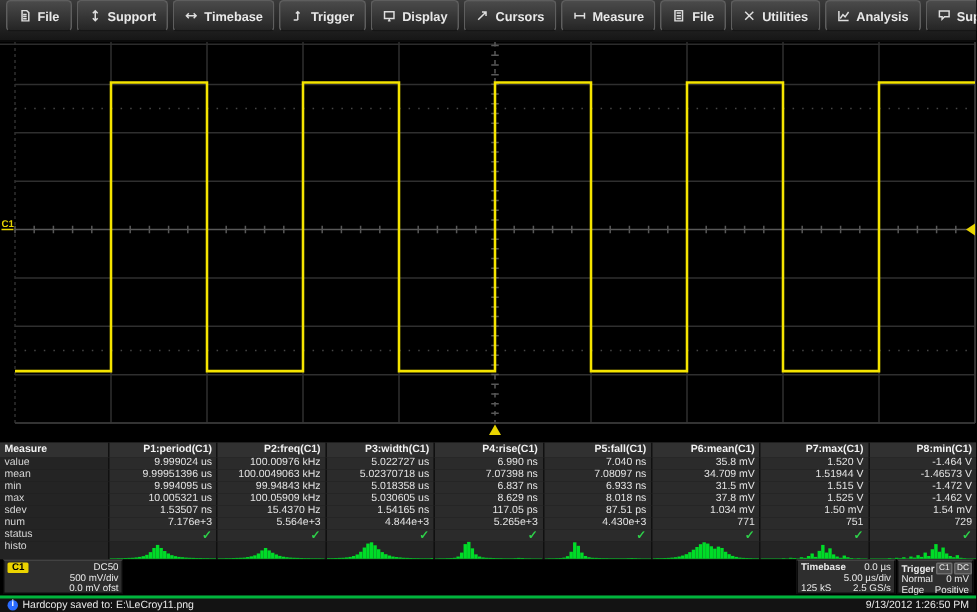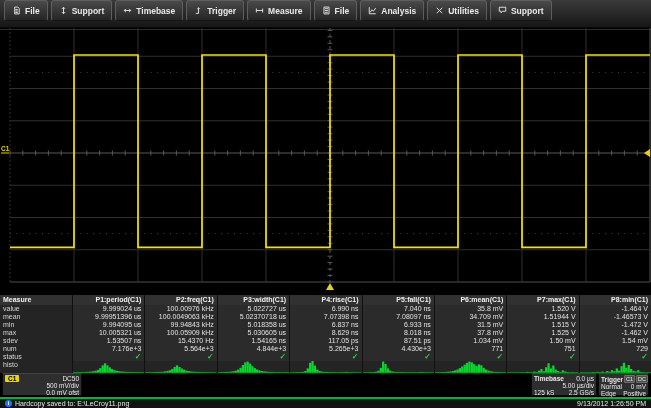--- a/index.html
+++ b/index.html
@@ -84,6 +84,14 @@
           </svg>
         </span>
         <span>Trigger</span>
+      </div>
+      <div class="menu-btn">
+        <span class="icon">
+          <svg width="9" height="9" viewBox="0 0 10 10" fill="none" stroke="#dedede" stroke-width="1.1">
+            <path d="M1.5 2h7v5h-7z M4 8.8h2 M5 7v1.8"></path>
+          </svg>
+        </span>
+        <span>Display</span>
       </div>
       <div class="menu-btn">
         <span class="icon">

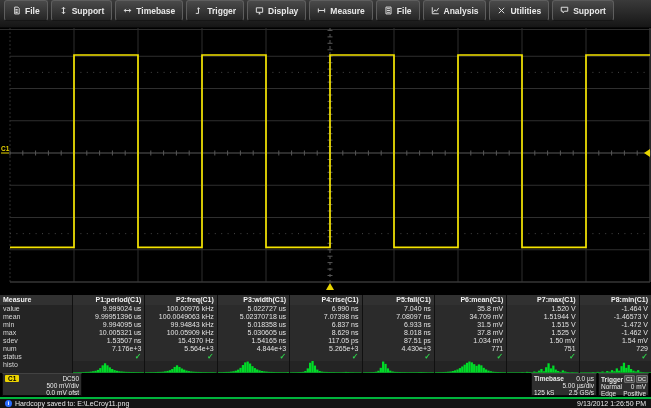--- a/index.html
+++ b/index.html
@@ -92,6 +92,14 @@
           </svg>
         </span>
         <span>Display</span>
+      </div>
+      <div class="menu-btn">
+        <span class="icon">
+          <svg width="9" height="9" viewBox="0 0 10 10" fill="none" stroke="#dedede" stroke-width="1.1">
+            <path d="M2 8 7.8 2.2 M4.8 2.2h3v3"></path>
+          </svg>
+        </span>
+        <span>Cursors</span>
       </div>
       <div class="menu-btn">
         <span class="icon">

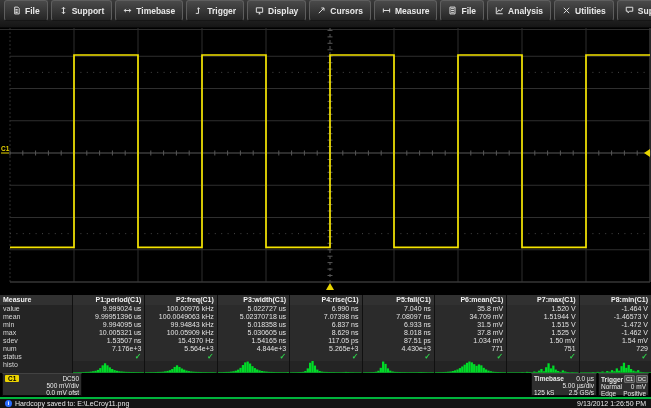--- a/index.html
+++ b/index.html
@@ -120,18 +120,18 @@
       <div class="menu-btn">
         <span class="icon">
           <svg width="9" height="9" viewBox="0 0 10 10" fill="none" stroke="#dedede" stroke-width="1.1">
+            <path d="M2 2 8 8 M8 2 2 8"></path>
+          </svg>
+        </span>
+        <span>Utilities</span>
+      </div>
+      <div class="menu-btn">
+        <span class="icon">
+          <svg width="9" height="9" viewBox="0 0 10 10" fill="none" stroke="#dedede" stroke-width="1.1">
             <path d="M1.4 1.4v7.2h7.2 M2.4 7 4.4 4.2 6 5.8 8.6 2.2"></path>
           </svg>
         </span>
         <span>Analysis</span>
-      </div>
-      <div class="menu-btn">
-        <span class="icon">
-          <svg width="9" height="9" viewBox="0 0 10 10" fill="none" stroke="#dedede" stroke-width="1.1">
-            <path d="M2 2 8 8 M8 2 2 8"></path>
-          </svg>
-        </span>
-        <span>Utilities</span>
       </div>
       <div class="menu-btn">
         <span class="icon">

